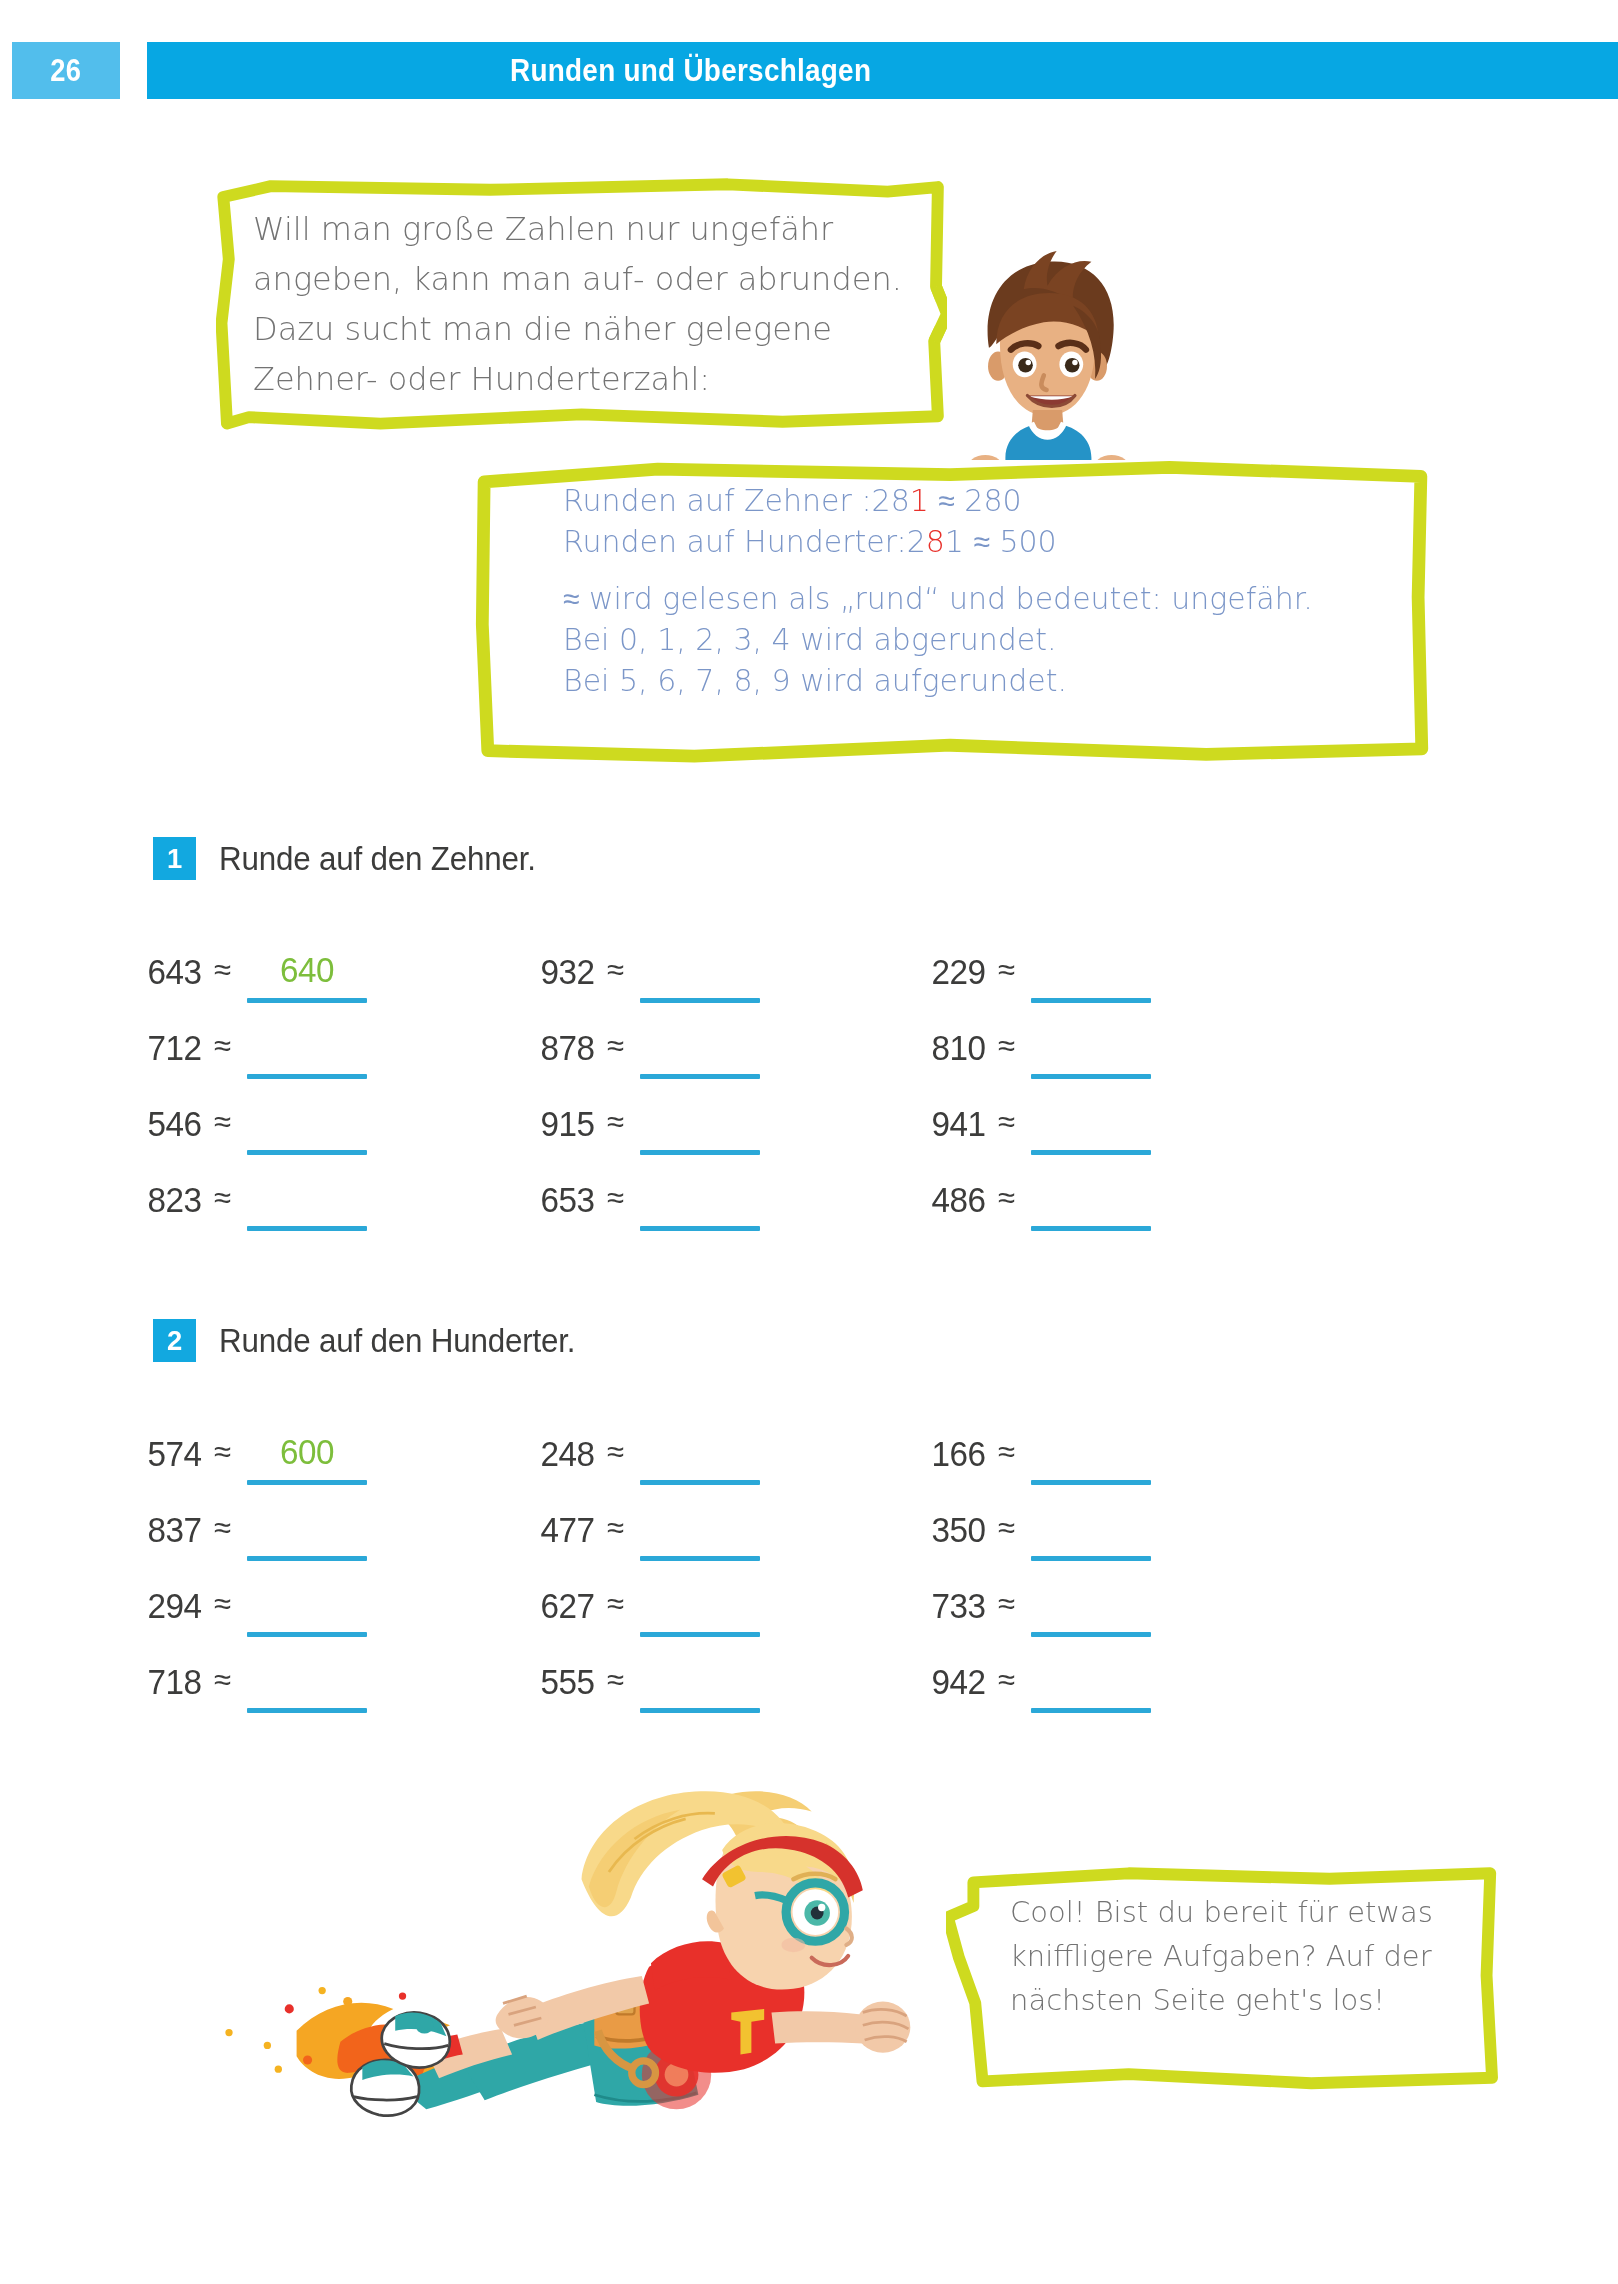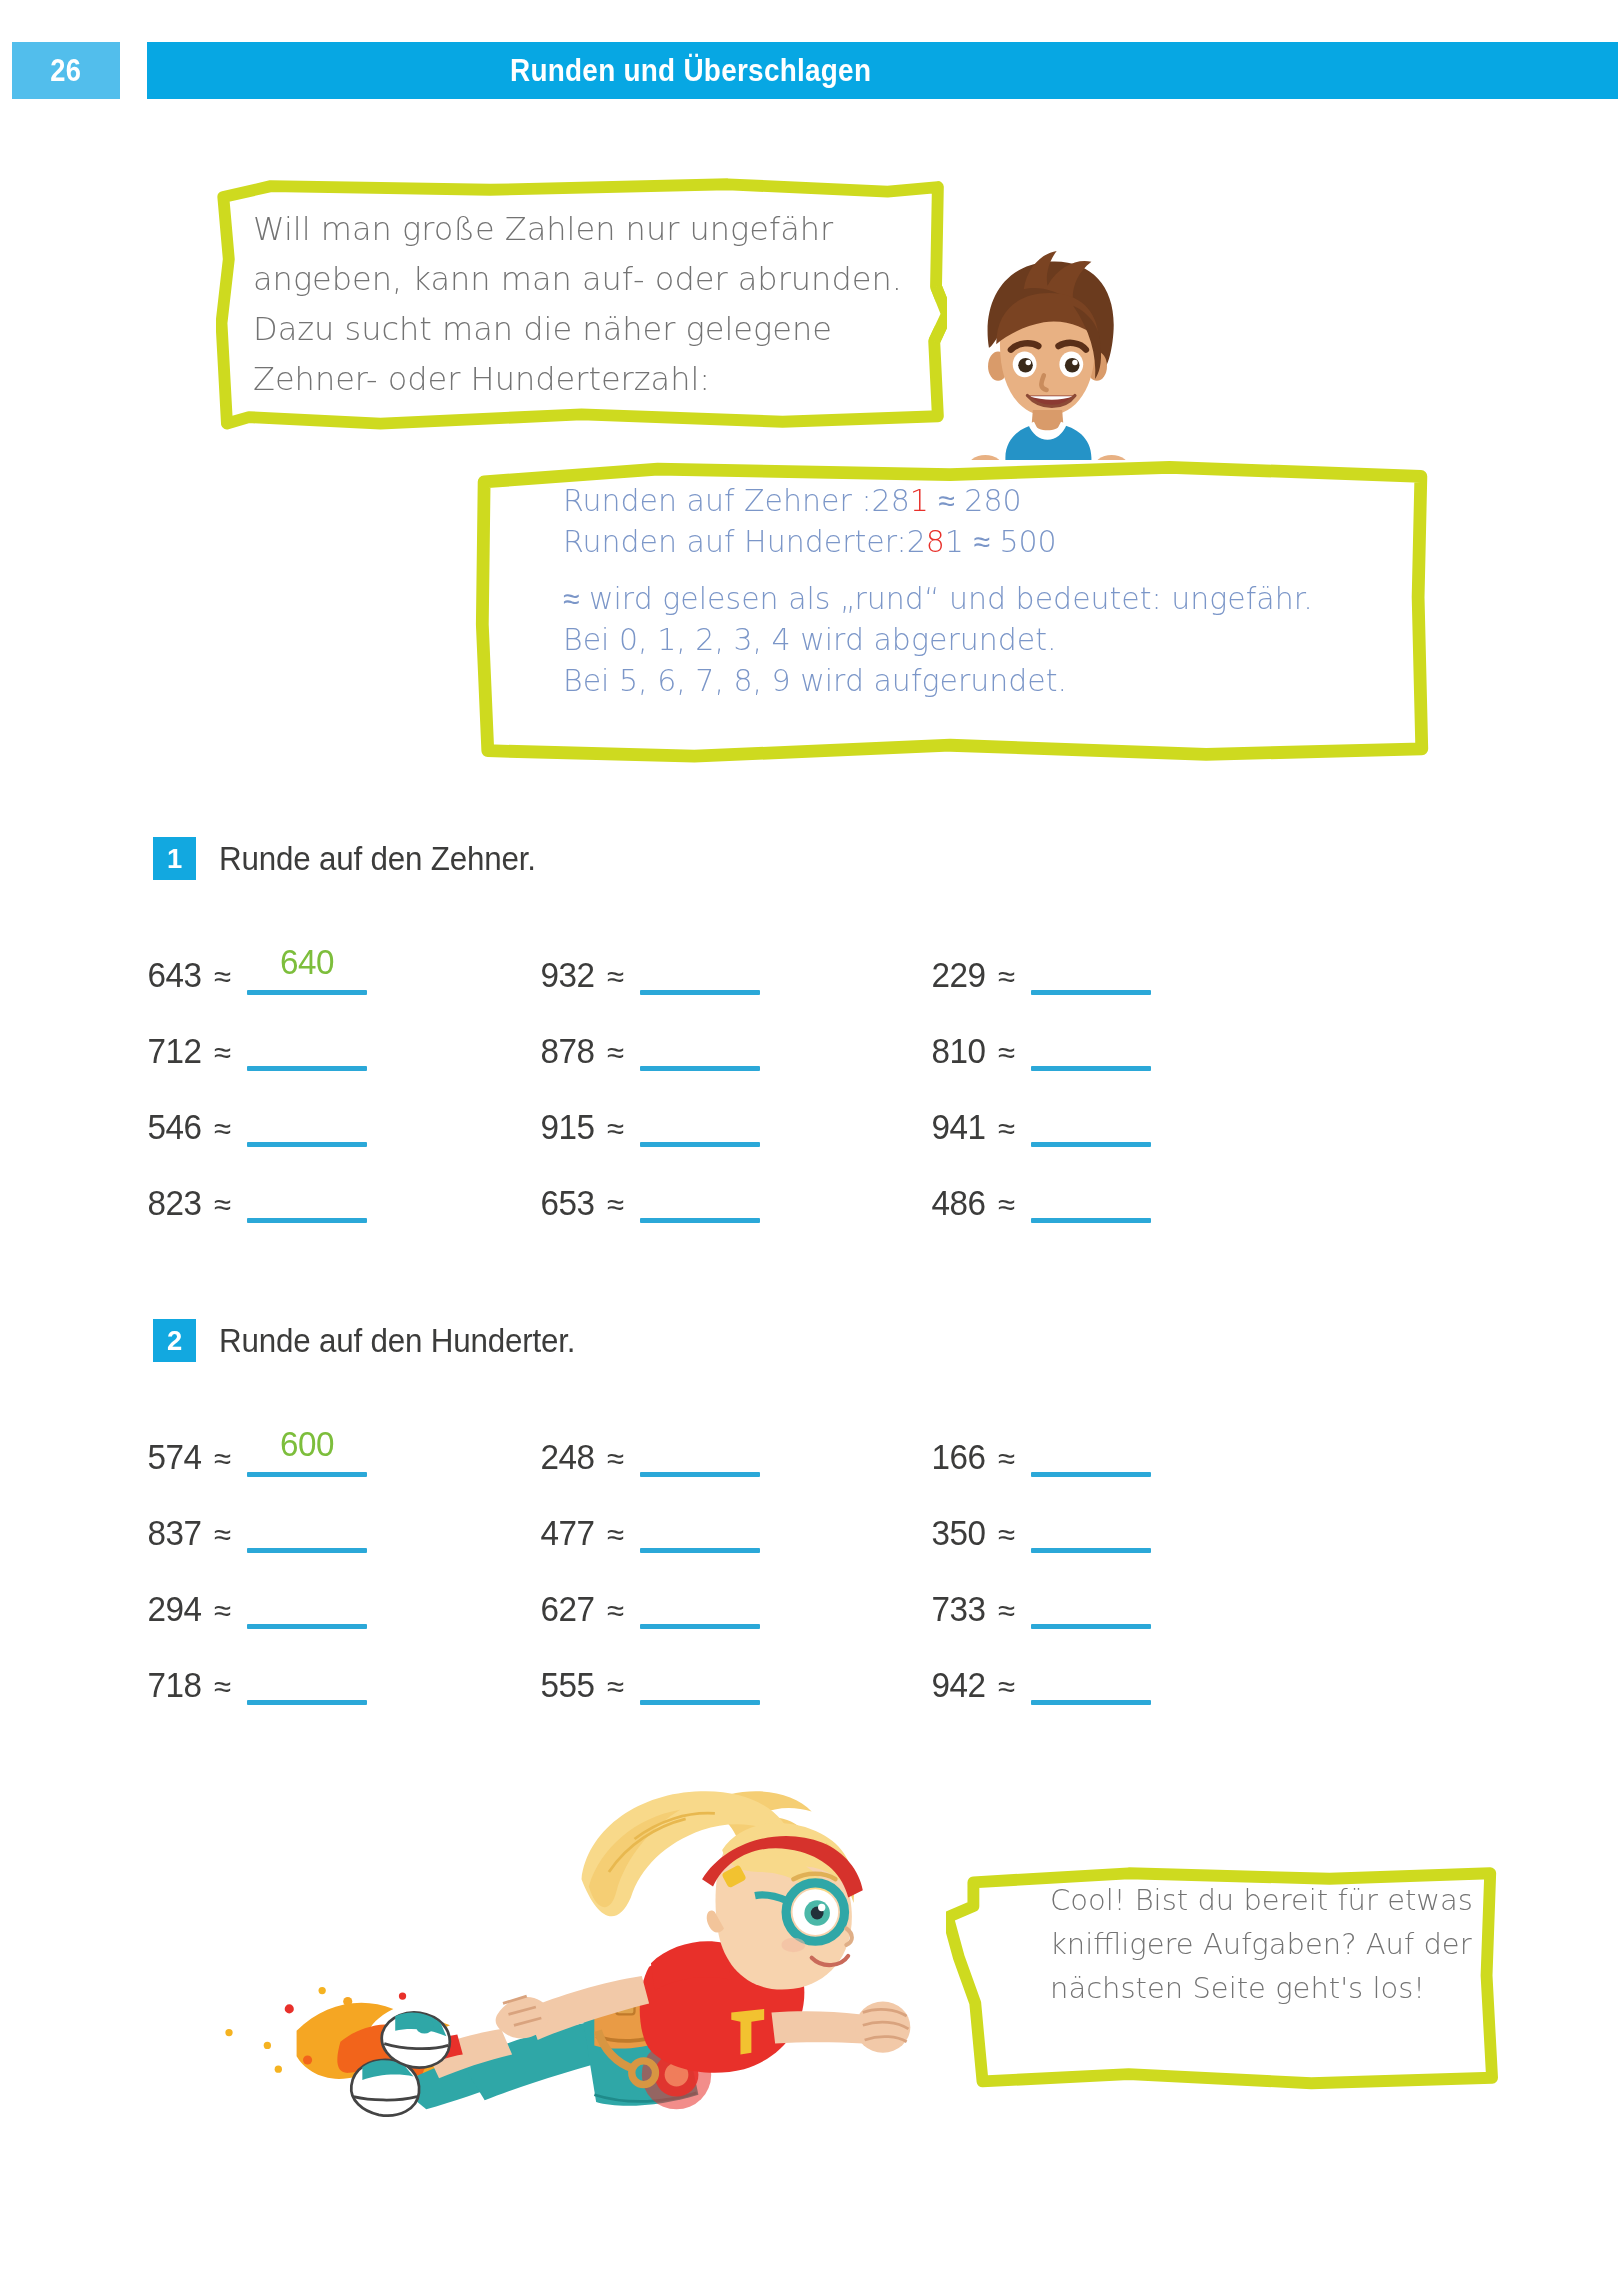--- a/index.html
+++ b/index.html
@@ -199,9 +199,9 @@
   }
   .ex-cell {
     position: absolute;
-    top: 4px;
+    top: 16px;
     display: flex;
-    align-items: flex-end;
+    align-items: flex-start;
     height: 55px;
   }
   .ex-cell.c0 { left: 0px; }

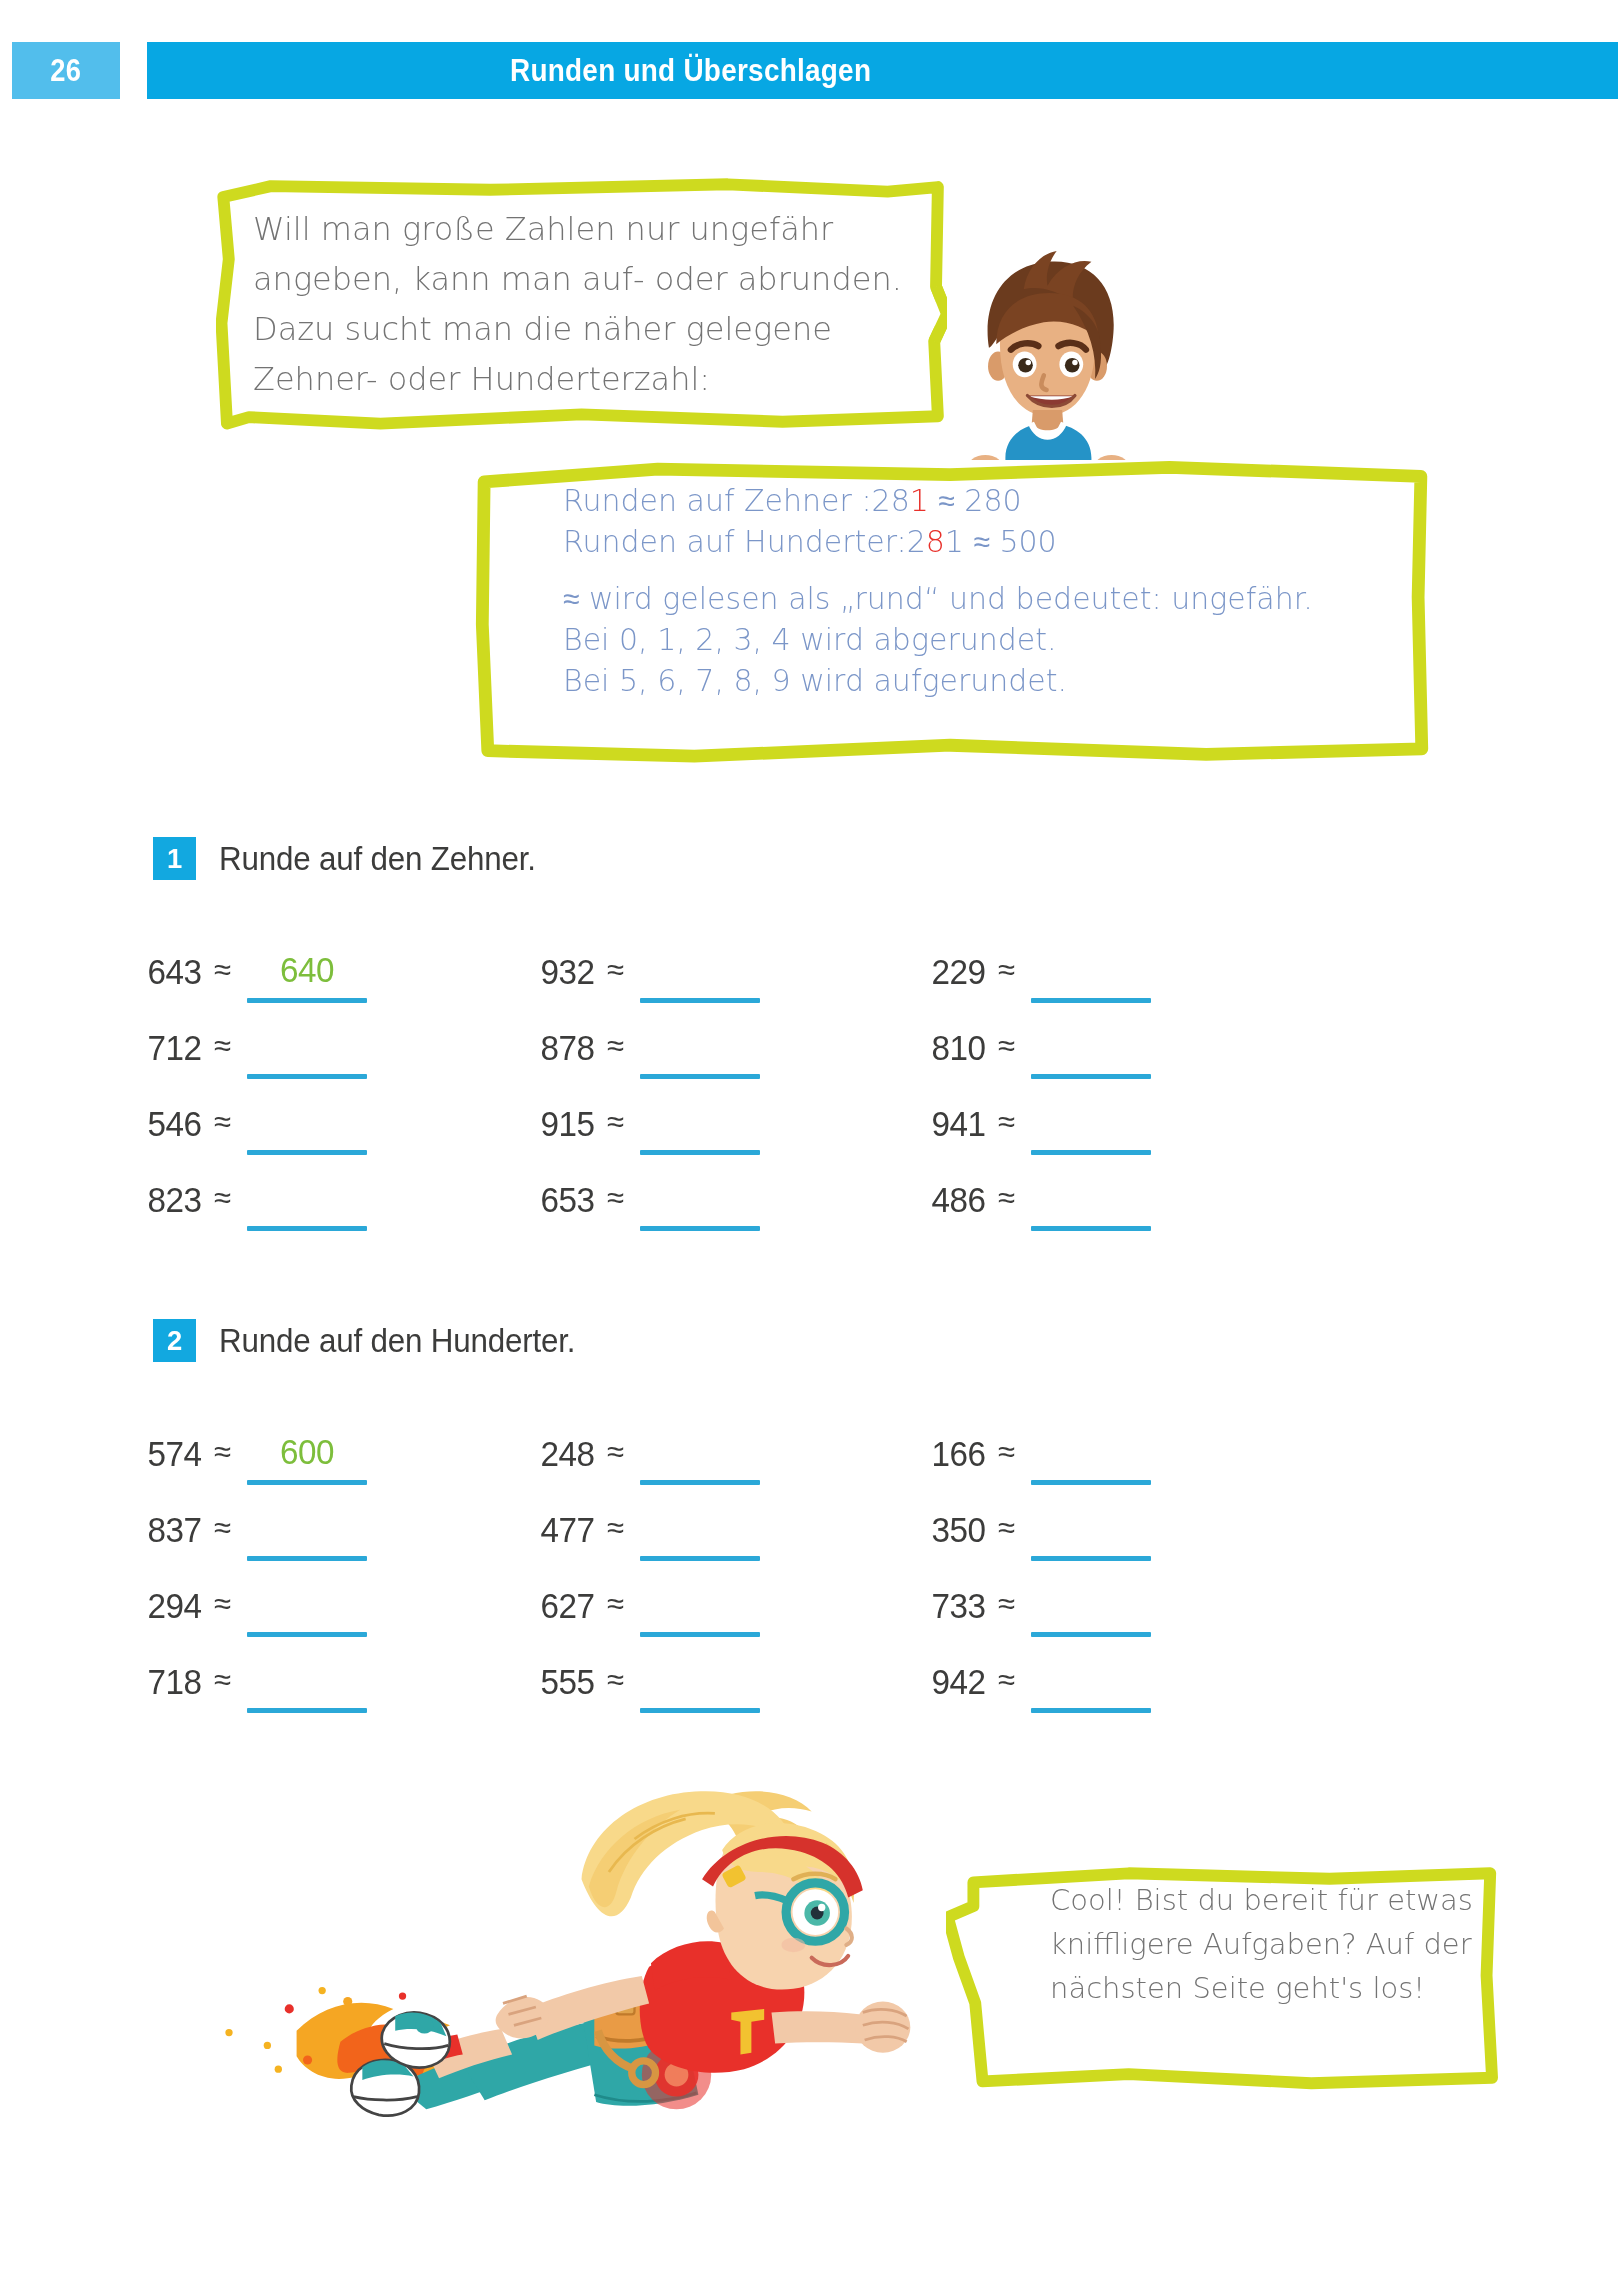--- a/index.html
+++ b/index.html
@@ -148,11 +148,10 @@
   #bubble-outro-text {
     position: absolute;
     left: 64px;
-    top: 12px;
+    top: 24px;
     width: 475px;
     font-size: 29px;
     line-height: 44px;
-    margin-left: 40px;
   }
 
   

